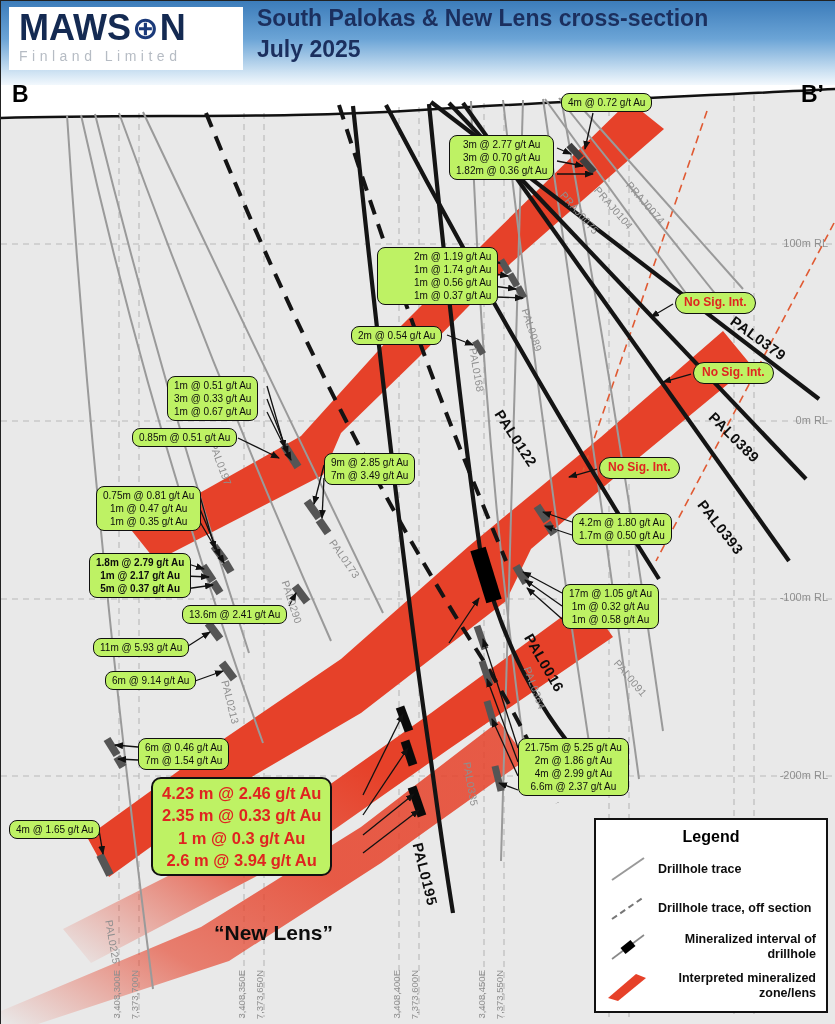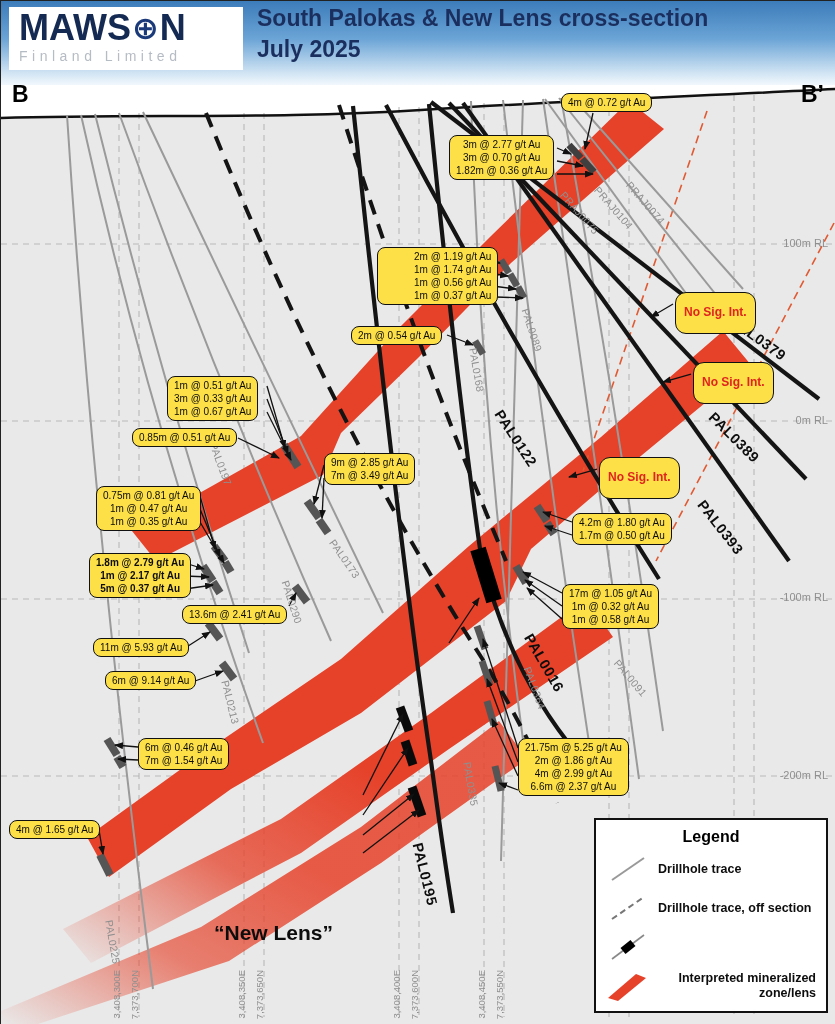--- a/index.html
+++ b/index.html
@@ -38,7 +38,7 @@
         transform-origin:0 0;z-index:3;letter-spacing:.3px;}
   .hole.major{font-size:14.5px;font-weight:bold;color:#0d0d0d;letter-spacing:.6px;}
   
-  .co{position:absolute;background:#fde047;border:1.4px solid #111;border-radius:8px;
+  .co{position:absolute;background:#bef264;border:1.4px solid #111;border-radius:8px;
       padding:2px 6px;font-size:10px;line-height:1.3;color:#0d0d0d;text-align:center;
       white-space:nowrap;z-index:5;}
   .co-nosig{font-weight:bold;color:#e02420;font-size:12px;border-radius:11px;padding:12px 8px;}

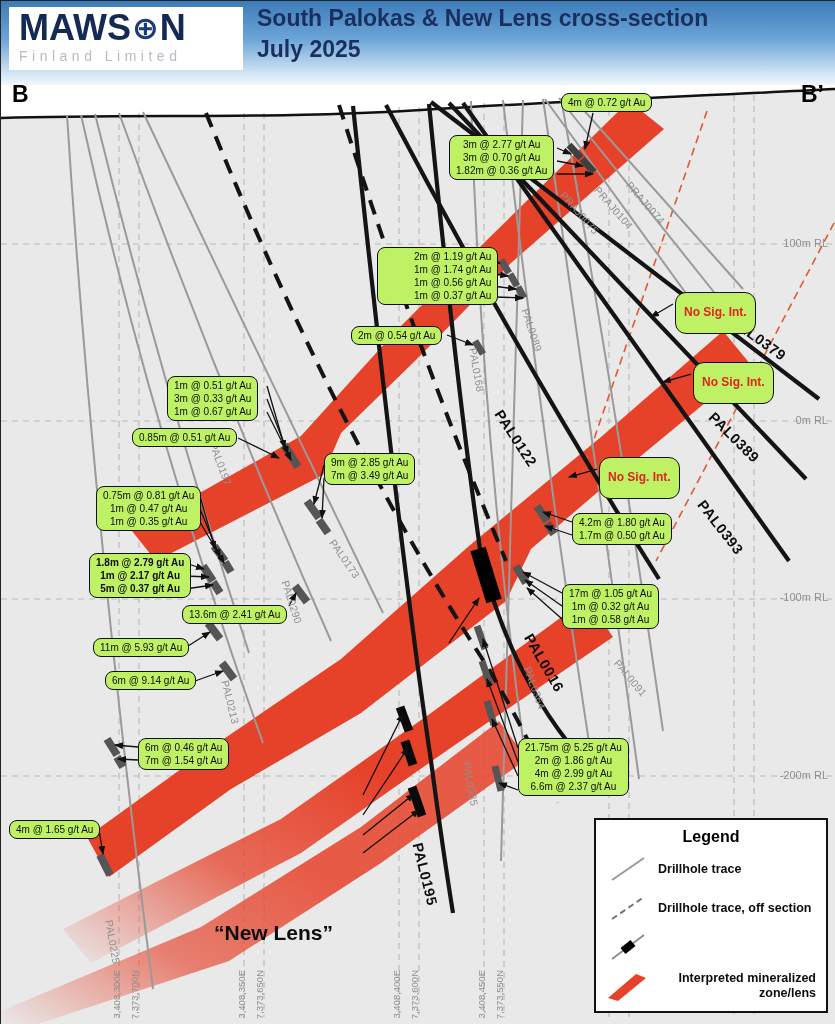--- a/index.html
+++ b/index.html
@@ -41,7 +41,7 @@
   .co{position:absolute;background:#bef264;border:1.4px solid #111;border-radius:8px;
       padding:2px 6px;font-size:10px;line-height:1.3;color:#0d0d0d;text-align:center;
       white-space:nowrap;z-index:5;}
-  .co-nosig{font-weight:bold;color:#e02420;font-size:12px;border-radius:11px;padding:12px 8px;}
+  .co-nosig{font-weight:bold;color:#e02420;font-size:12px;border-radius:11px;padding:2px 8px;}
   .co-big{font-weight:bold;color:#e02420;font-size:16.5px;border-width:2.2px;border-radius:10px;
           padding:3px 9px;line-height:1.35;}
   .newlens{position:absolute;font-size:21px;font-weight:bold;color:#0d0d0d;z-index:5;}

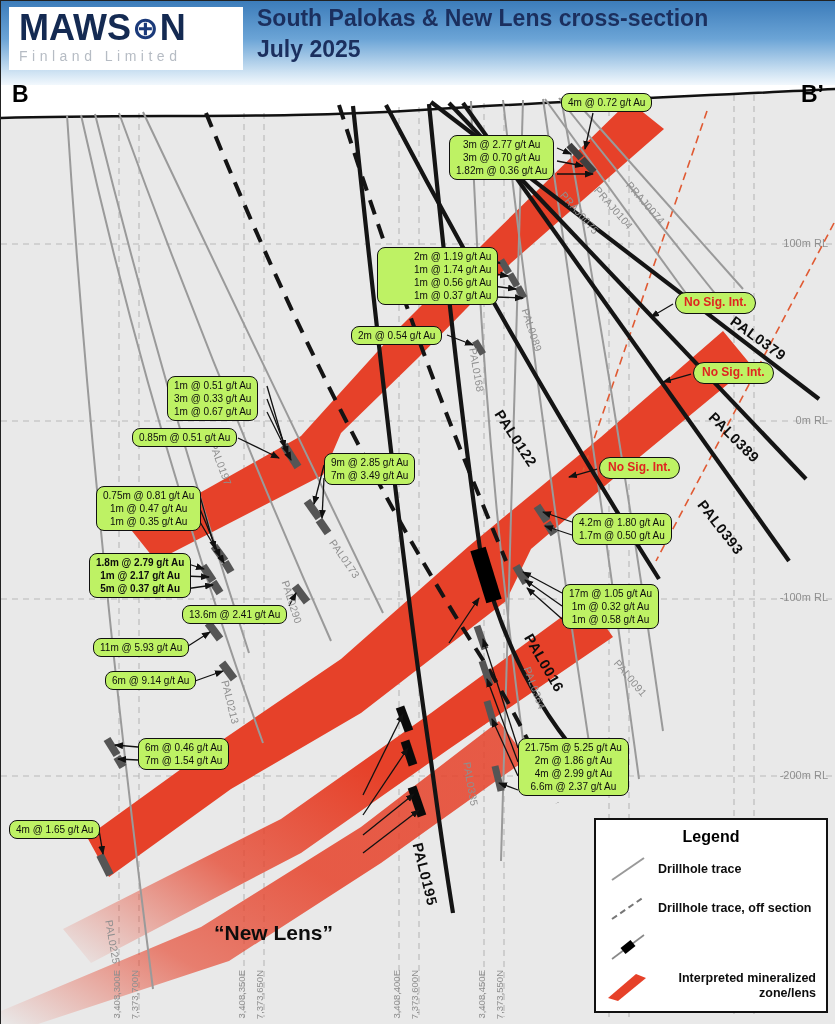--- a/index.html
+++ b/index.html
@@ -347,6 +347,12 @@
   <div class="co co-nosig" style="left:692px;top:361px;">No Sig. Int.</div>
   <div class="co co-nosig" style="left:598px;top:456px;">No Sig. Int.</div>
 
+  <div class="co co-big" style="left:150px;top:776px;">
+    <div>4.23 m @ 2.46 g/t Au</div>
+    <div>2.35 m @ 0.33 g/t Au</div>
+    <div>1 m @ 0.3 g/t Au</div>
+    <div>2.6 m @ 3.94 g/t Au</div>
+  </div>
 
   <div class="newlens" style="left:213px;top:920px;">“New Lens”</div>
 

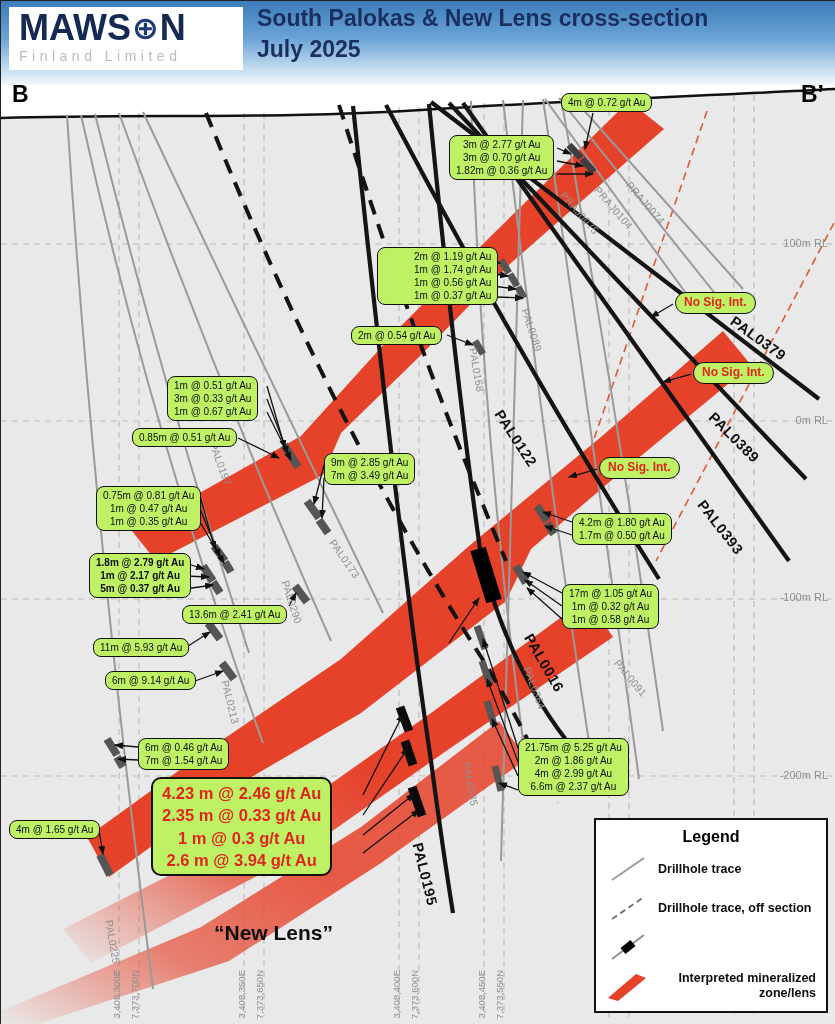--- a/index.html
+++ b/index.html
@@ -375,6 +375,7 @@
         <line x1="6" y1="27" x2="38" y2="3" stroke="#888" stroke-width="1.6"></line>
         <line x1="17" y1="19" x2="27" y2="11" stroke="#000" stroke-width="8"></line>
       </svg>
+      <span class="ltext">Mineralized interval of drillhole</span>
     </div>
     <div class="legend-item">
       <svg class="licon" viewBox="0 0 44 30">

